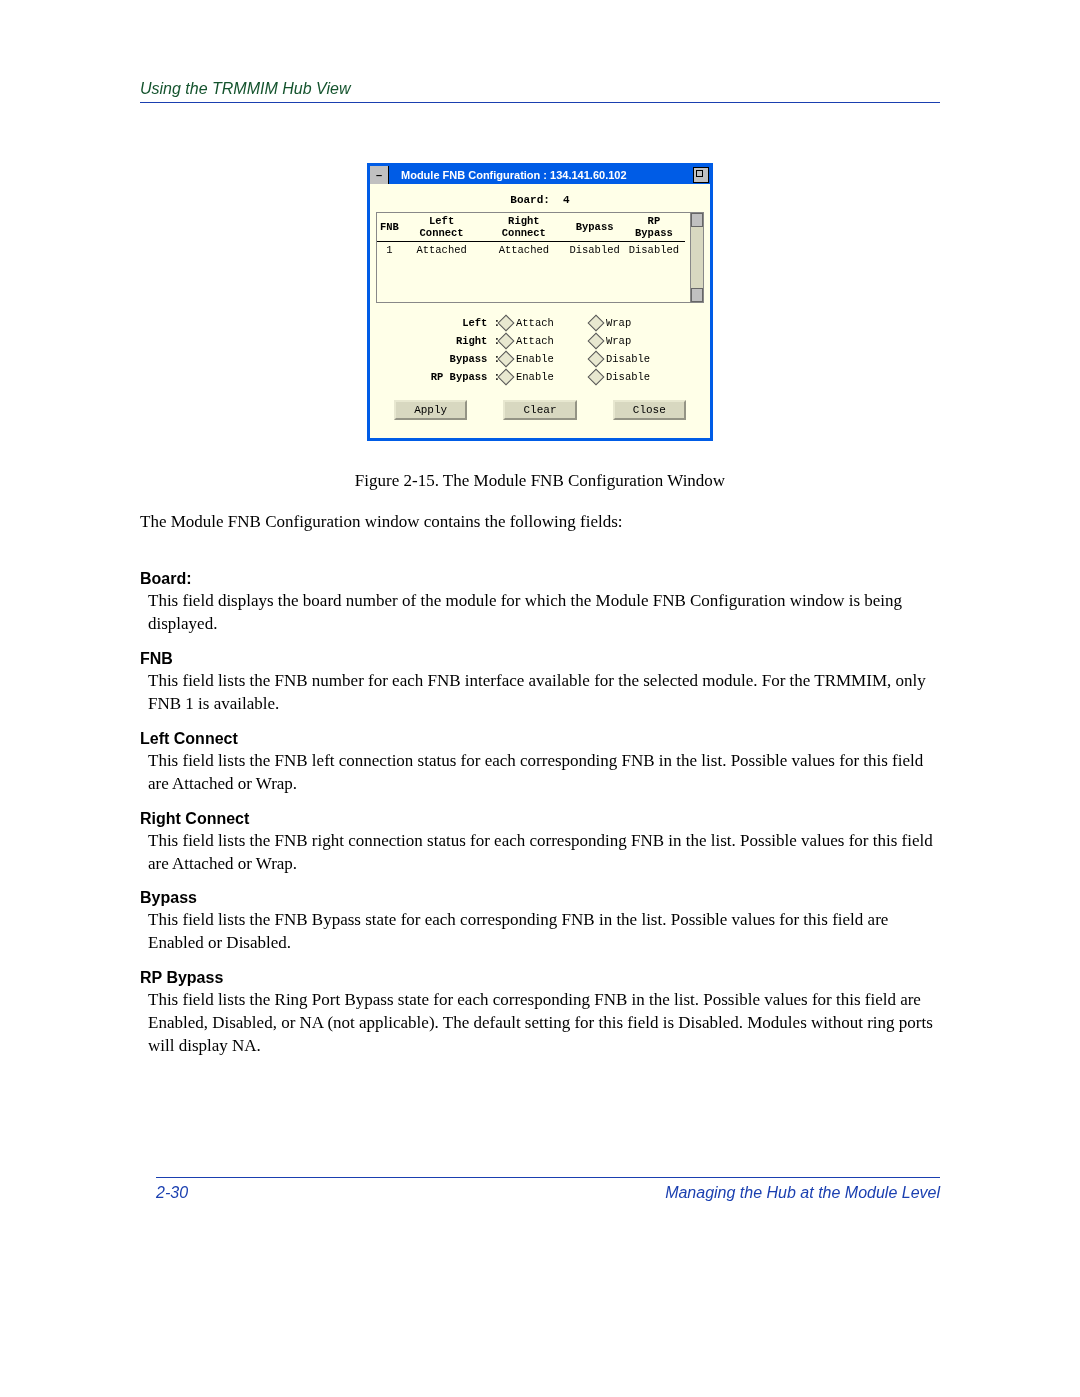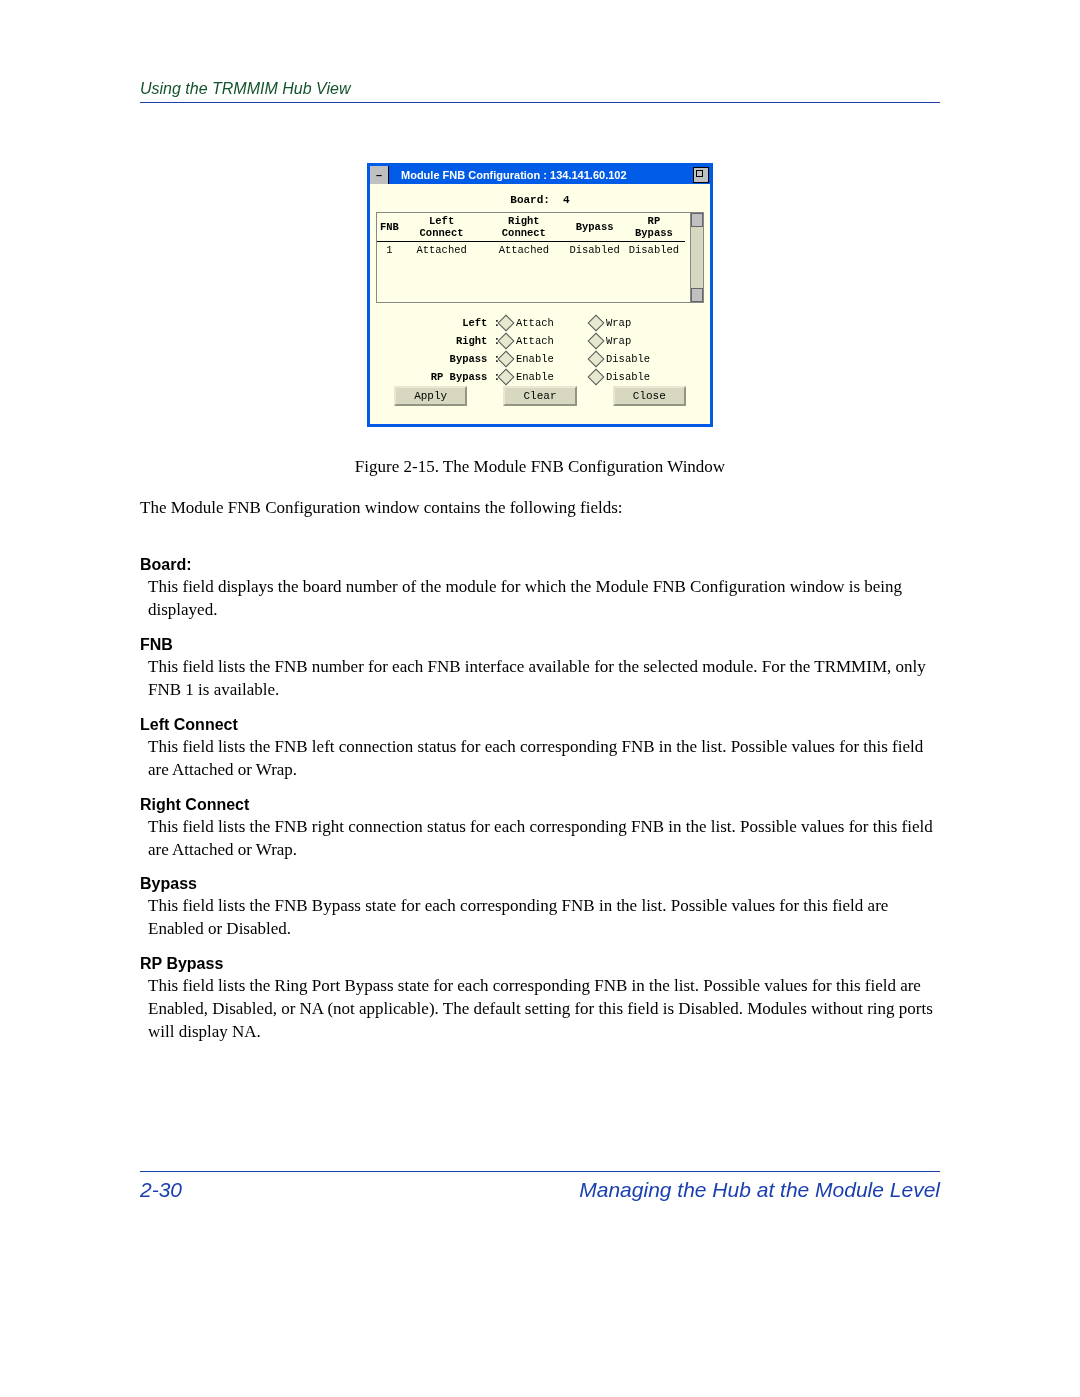--- a/index.html
+++ b/index.html
@@ -143,7 +143,7 @@
   .btn-row {
     display: flex;
     justify-content: space-around;
-    margin-top: 3px;
+    margin-top: 17px;
   }
   .btn3d {
     font-family: "Courier New", monospace;

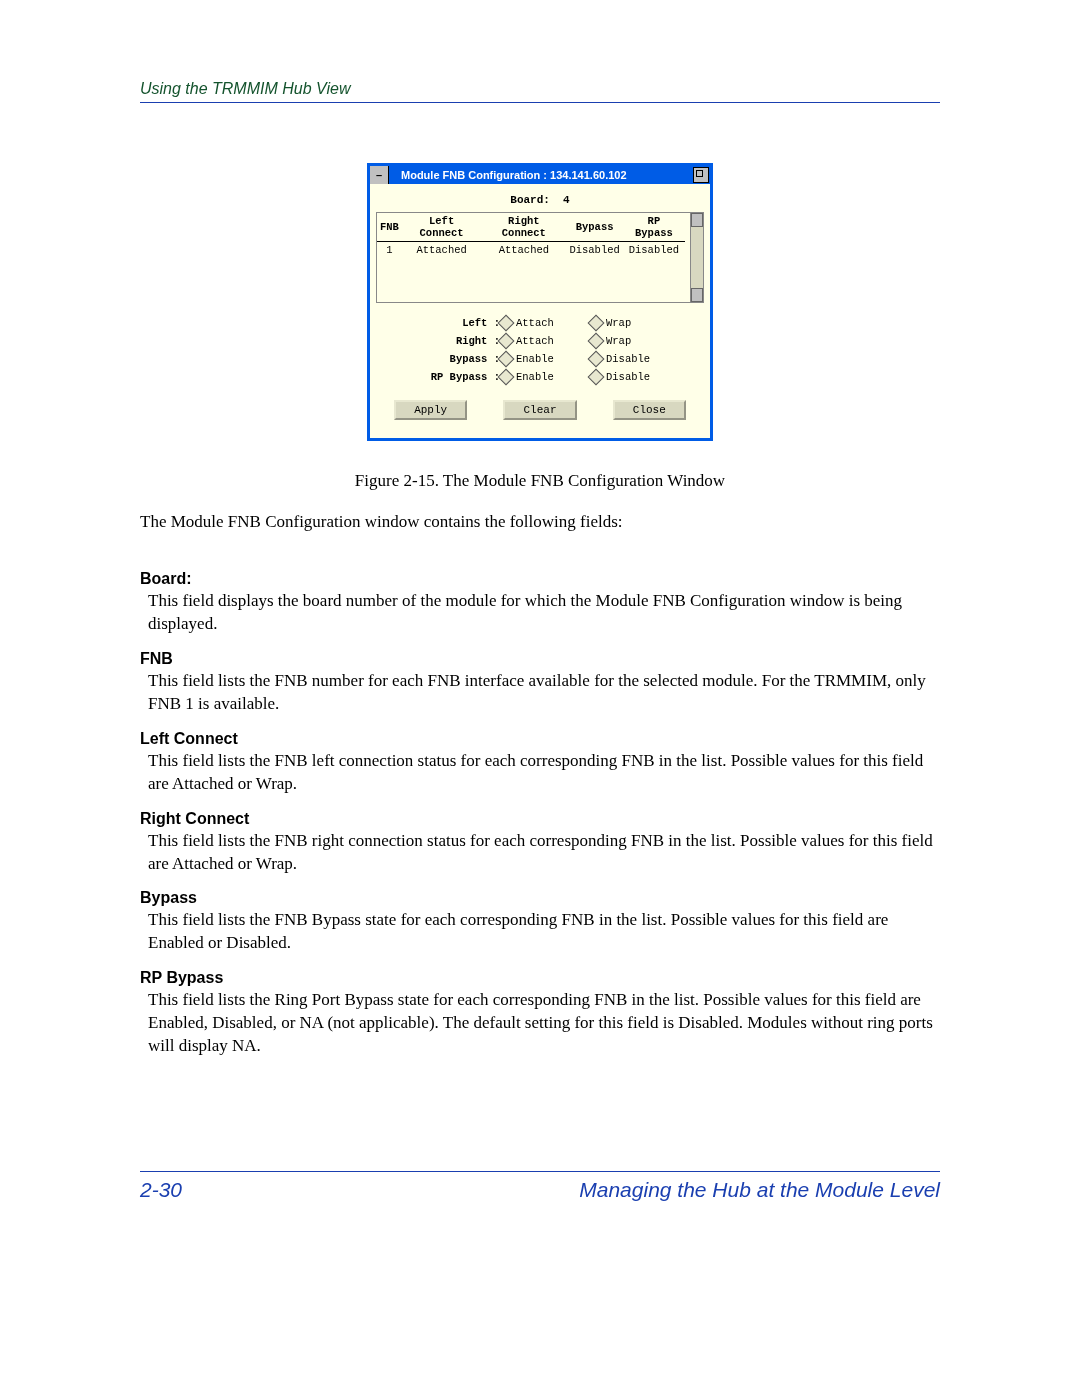--- a/index.html
+++ b/index.html
@@ -171,7 +171,7 @@
   .footer {
     position: absolute;
     bottom: 55px;
-    left: 140px;
+    left: 156px;
     right: 140px;
     display: flex;
     justify-content: space-between;
@@ -180,7 +180,7 @@
     font-family: Arial, Helvetica, sans-serif;
     font-style: italic;
     color: #1a3fb0;
-    font-size: 21px;
+    font-size: 16px;
   }
 </style>
 </head>

